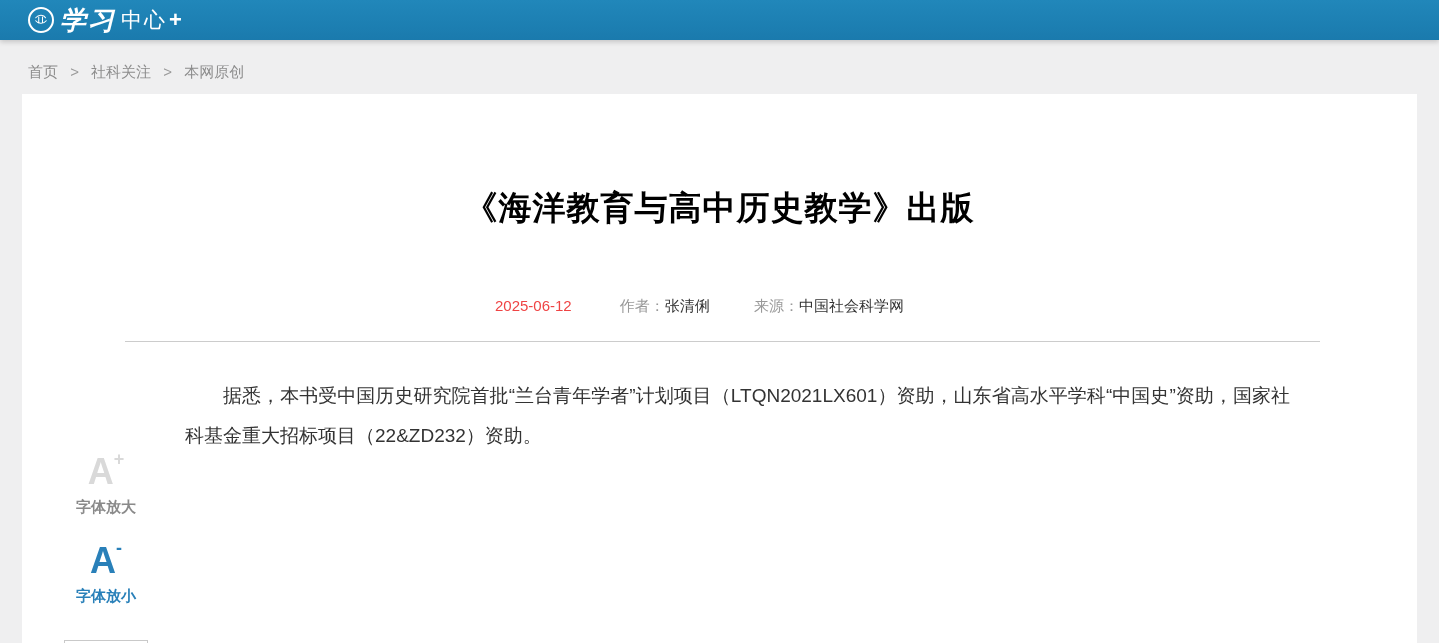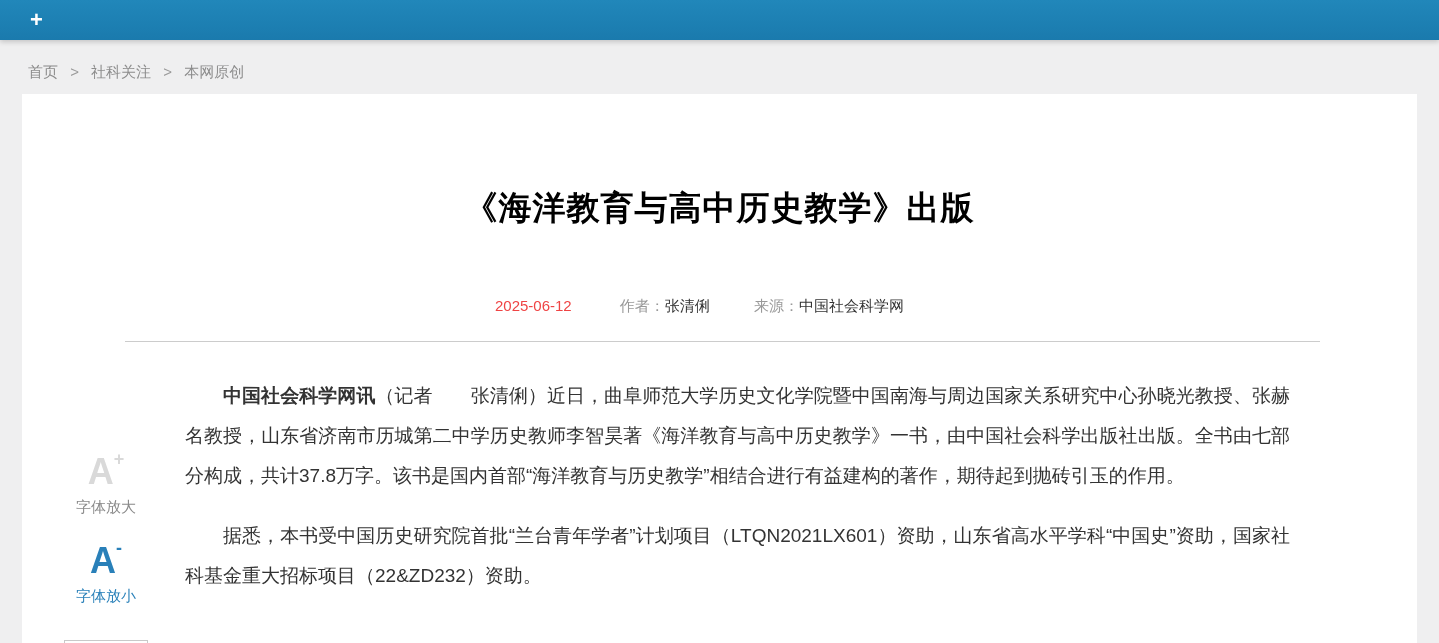--- a/index.html
+++ b/index.html
@@ -118,6 +118,15 @@
 <body>
 
 <div class="topnav">
+  <div class="brand">
+    <span class="seal">
+      <svg viewBox="0 0 24 24" width="18" height="18" aria-hidden="true">
+        <path d="M5 9 C9 4, 16 5, 18 9 M5 13 C8 17, 15 18, 19 13 M9 8 L9 16 M14 8 L14 16" stroke="#fff" fill="none" stroke-width="1.4" stroke-linecap="round"></path>
+      </svg>
+    </span>
+    <span class="brand-script">学习</span>
+    <span class="brand-suffix">中心</span>
+  </div>
 
 
   <span class="nav-plus">+</span>

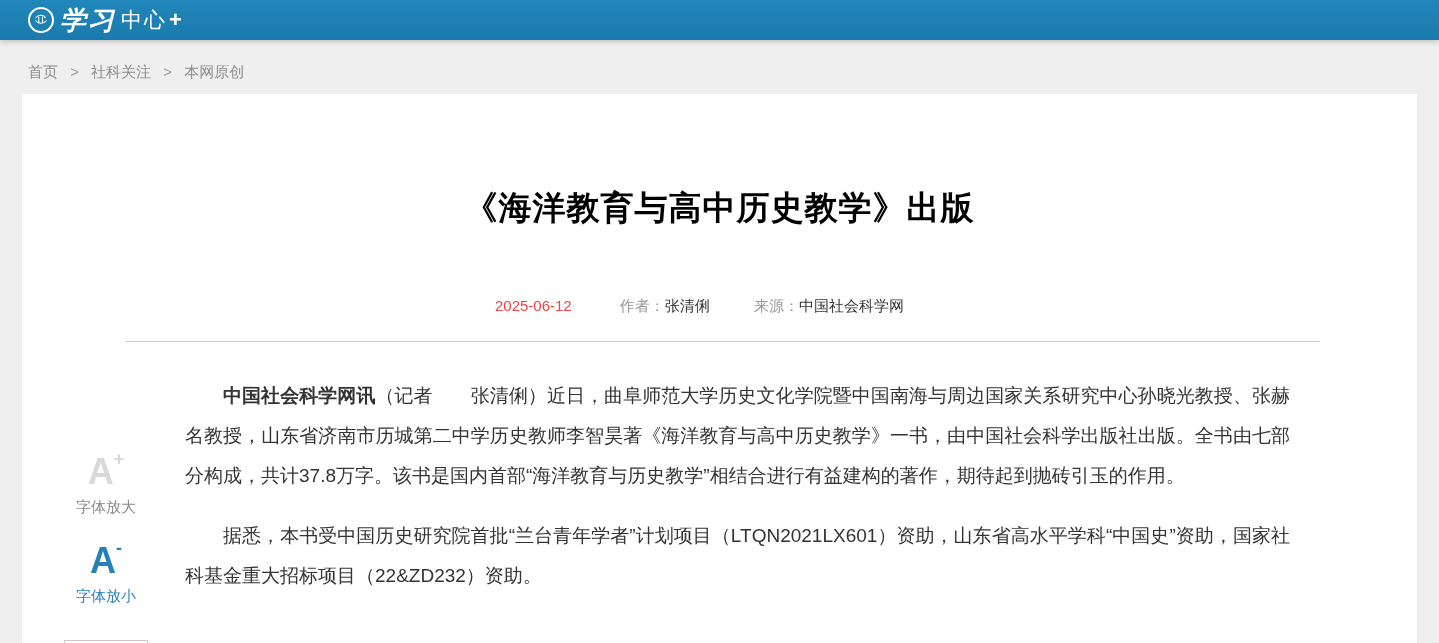--- a/index.html
+++ b/index.html
@@ -153,7 +153,6 @@
   <hr class="divider">
 
   <div class="article-body">
-    <p><b>中国社会科学网讯</b><span>（记者　　张清俐）近日，曲阜师范大学历史文化学院暨中国南海与周边国家关系研究中心孙晓光教授、张赫名教授，山东省济南市历城第二中学历史教师李智昊著《海洋教育与高中历史教学》一书，由中国社会科学出版社出版。全书由七部分构成，共计37.8万字。该书是国内首部“海洋教育与历史教学”相结合进行有益建构的著作，期待起到抛砖引玉的作用。</span></p>
     <p><span>据悉，本书受中国历史研究院首批“兰台青年学者”计划项目（LTQN2021LX601）资助，山东省高水平学科“中国史”资助，国家社科基金重大招标项目（22&amp;ZD232）资助。</span></p>
   </div>
 

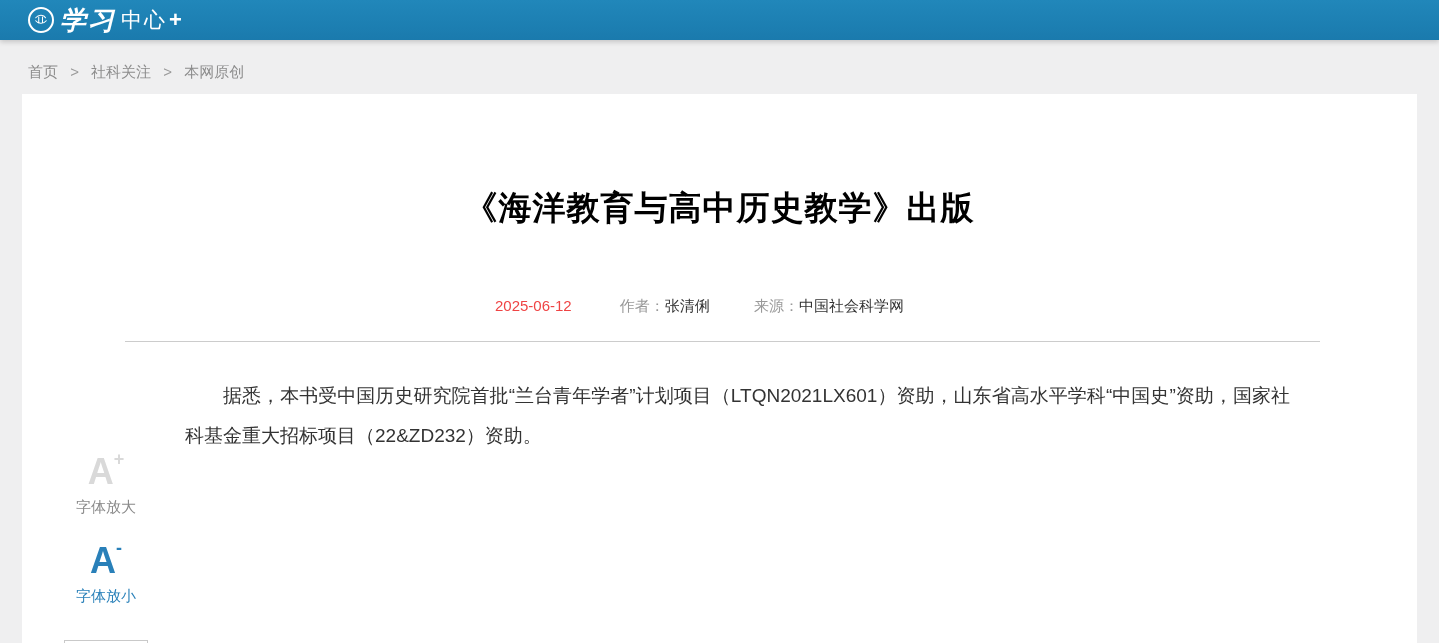--- a/index.html
+++ b/index.html
@@ -101,7 +101,7 @@
   .font-btn { cursor:pointer; margin-bottom:26px; }
   .font-btn .glyph { font-size:36px; font-weight:bold; line-height:1; font-family:"Liberation Sans",sans-serif; }
   .font-btn .glyph sup { font-size:18px; vertical-align:top; position:relative; top:-4px; }
-  .font-btn .lbl { display:block; font-size:15px; margin-top:8px; }
+  .font-btn .lbl { display:block; font-size:15px; margin-top:8px;font-weight:bold; }
   .font-inc .glyph { color:#d9d9d9; }
   .font-inc .lbl { color:#8a8a8a; }
   .font-dec .glyph { color:#2980b9; }

